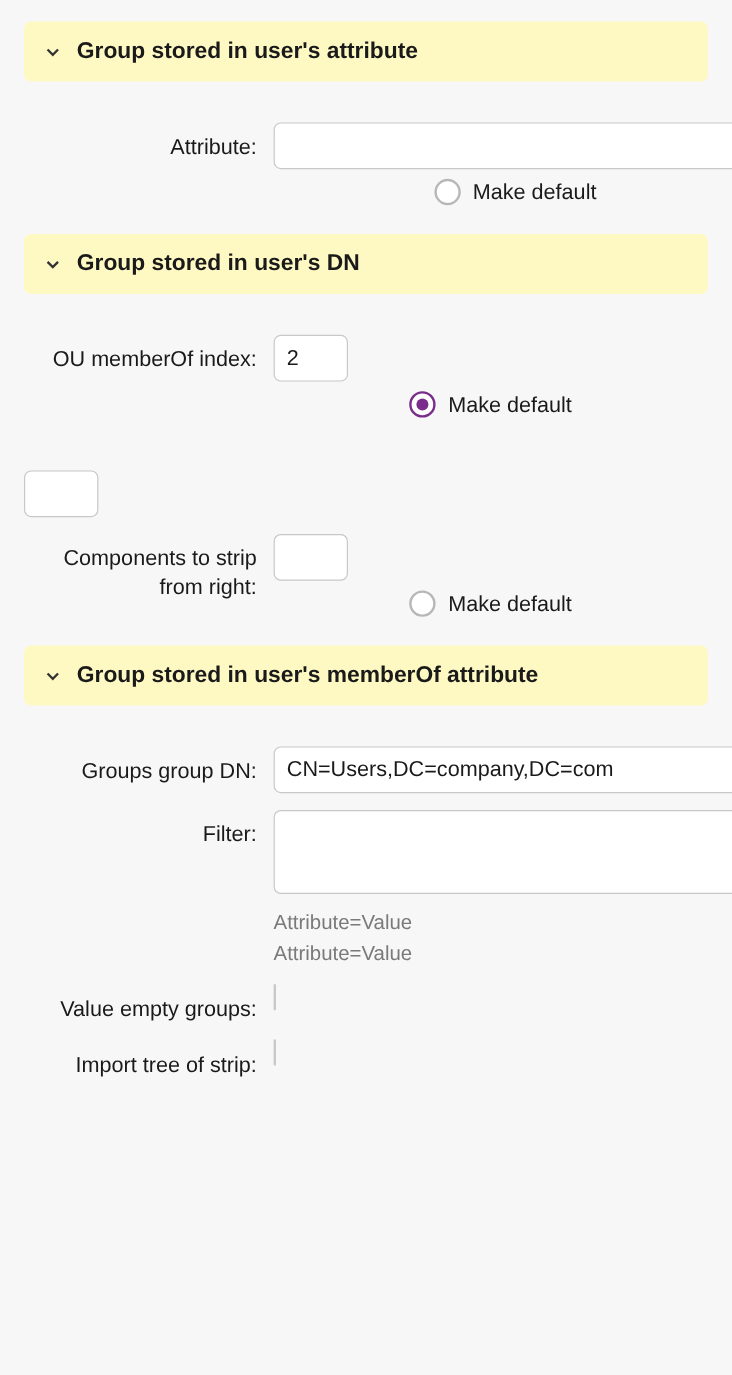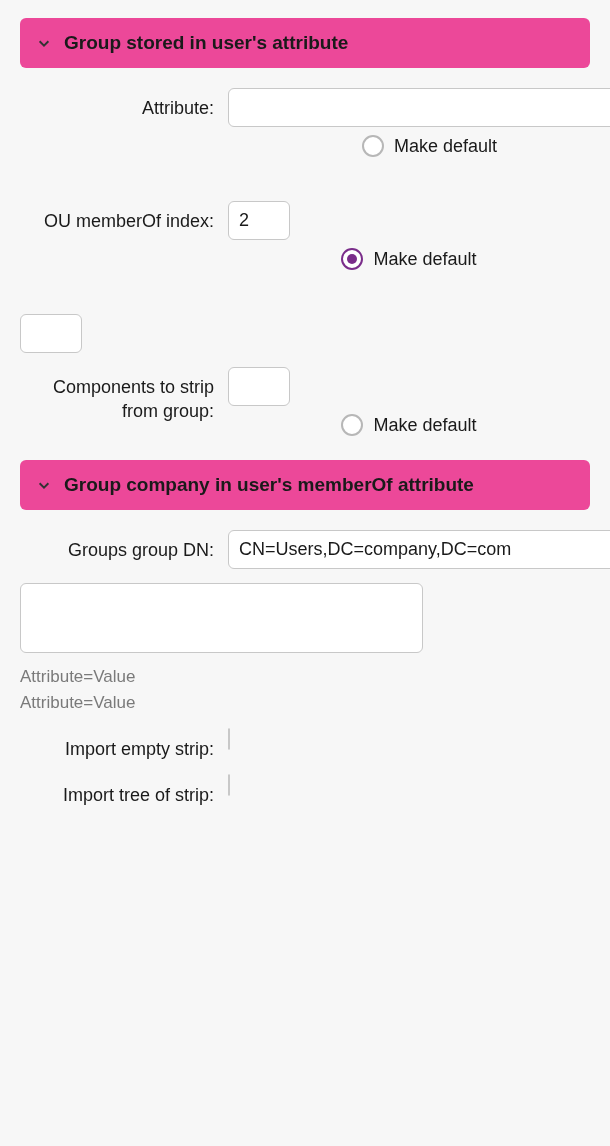--- a/index.html
+++ b/index.html
@@ -19,7 +19,7 @@
     margin-bottom: 24px;
   }
   .section-header {
-    background: #ec4899;
+    background: #fef9c3;
     border-radius: 6px;
     padding: 14px 16px;
     display: flex;

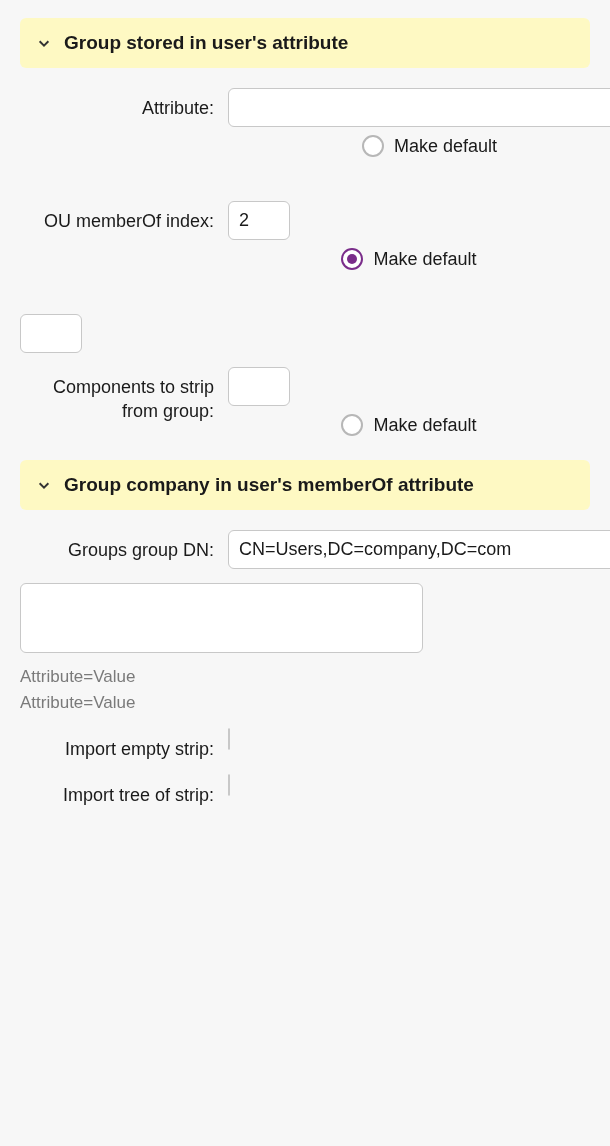--- a/index.html
+++ b/index.html
@@ -48,6 +48,7 @@
   }
   .section-body {
     padding: 20px 0 0 0;
+    margin-top: 14px;
   }
   .row {
     display: flex;

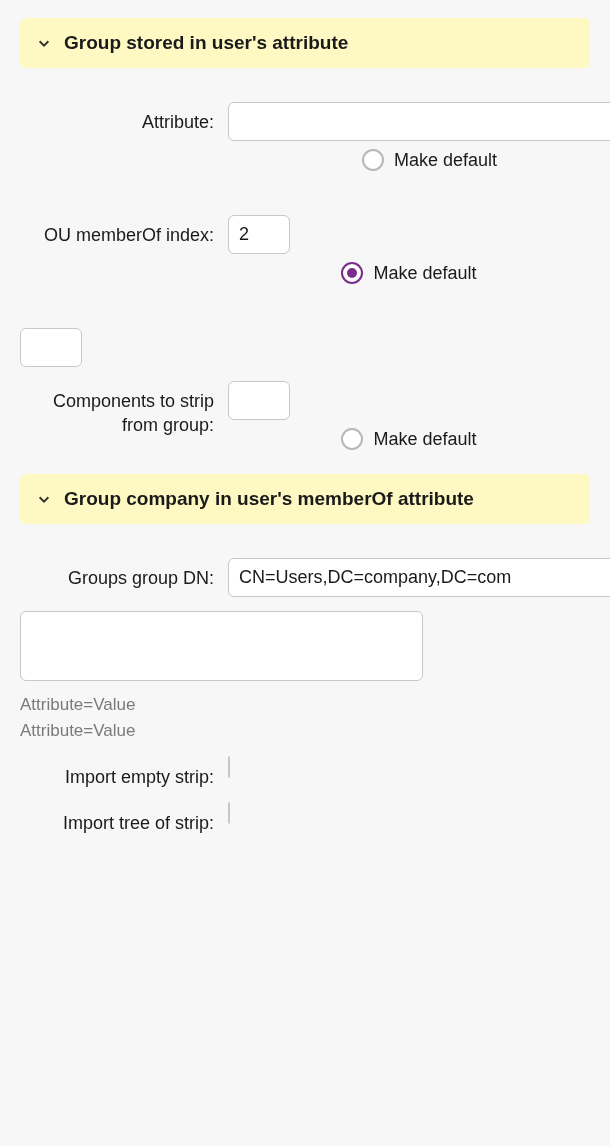--- a/index.html
+++ b/index.html
@@ -161,6 +161,14 @@
   </div>
 
   <div class="section">
+    <div class="section-header">
+      <span class="chev">
+        <svg viewBox="0 0 16 16">
+            <polyline points="3,6 8,11 13,6"></polyline>
+          </svg>
+      </span>
+      <span class="section-title">Group stored in user's DN</span>
+    </div>
     <div class="section-body">
       <div class="row">
         <div class="row-label">OU memberOf index:</div>

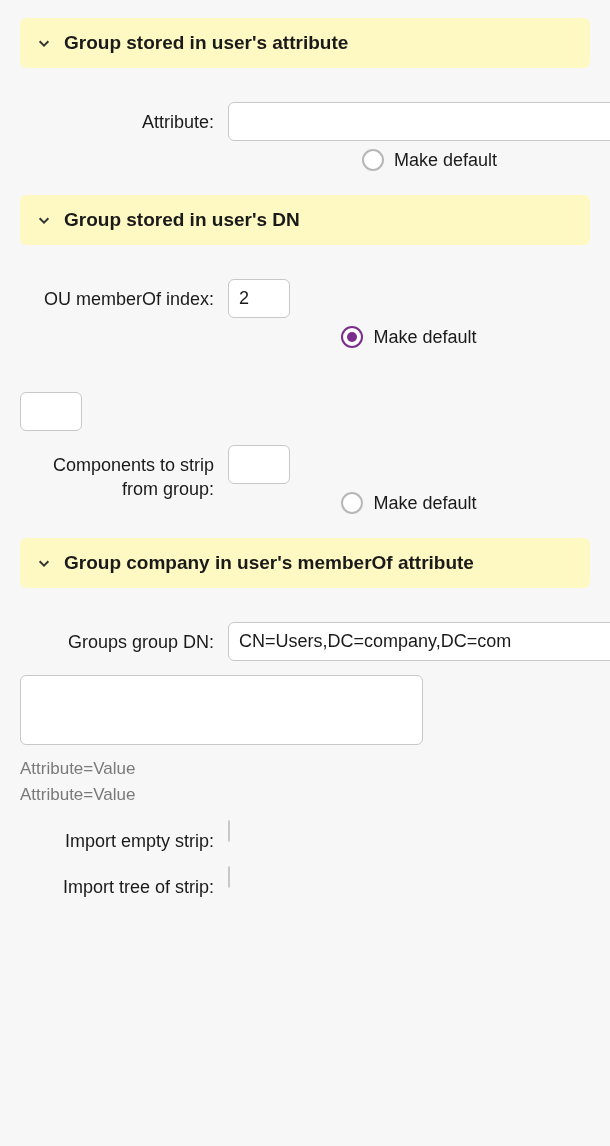--- a/index.html
+++ b/index.html
@@ -193,7 +193,7 @@
         </div>
       </div>
       <div class="row">
-        <div class="row-label">Components to strip from group:</div>
+        <div class="row-label">Components to strip from right:</div>
         <div class="row-control">
           <input type="text" class="txt w-sm disabled" disabled="" value="" style="">
           <div class="radio-row">

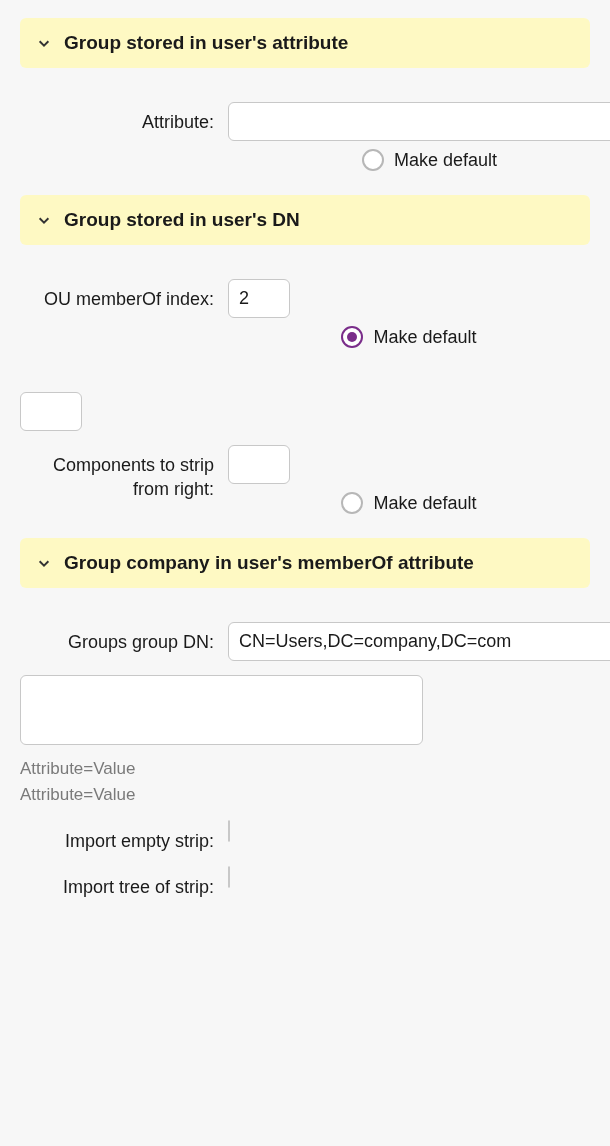--- a/index.html
+++ b/index.html
@@ -212,7 +212,7 @@
             <polyline points="3,6 8,11 13,6"></polyline>
           </svg>
       </span>
-      <span class="section-title">Group company in user's memberOf attribute</span>
+      <span class="section-title">Group stored in user's memberOf attribute</span>
     </div>
     <div class="section-body">
       <div class="row">

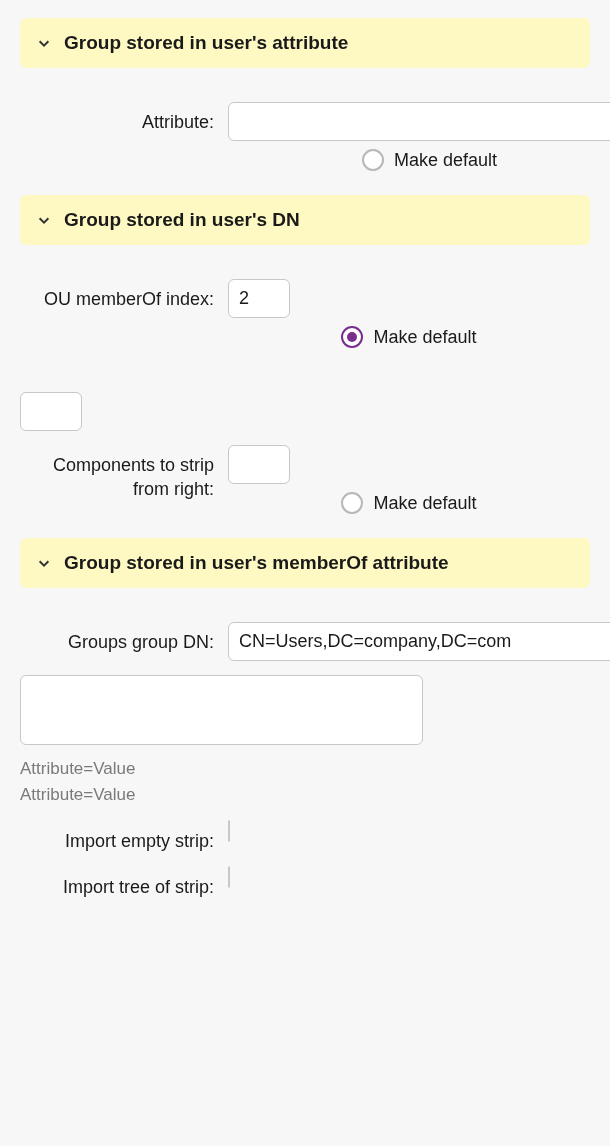--- a/index.html
+++ b/index.html
@@ -222,6 +222,7 @@
         </div>
       </div>
       <div class="row">
+        <div class="row-label">Filter:</div>
         <div class="row-control">
           <textarea class="txt w-full" style=""></textarea>
           <div class="hint">Attribute=Value

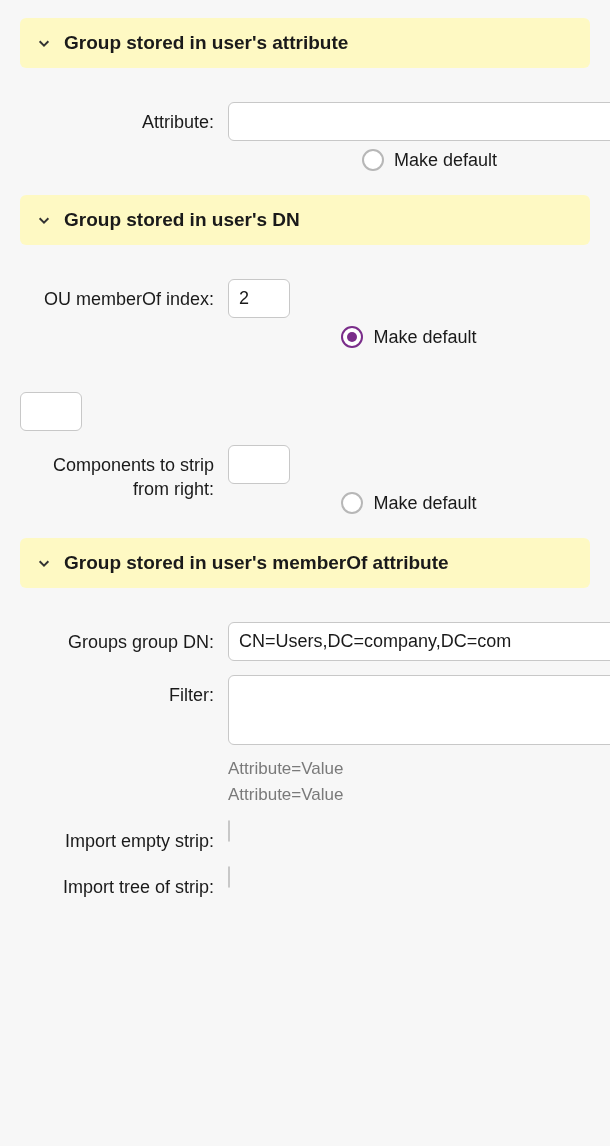--- a/index.html
+++ b/index.html
@@ -230,7 +230,7 @@
         </div>
       </div>
       <div class="row">
-        <div class="row-label">Import empty strip:</div>
+        <div class="row-label">Value empty groups:</div>
         <div class="row-control">
           <span class="checkbox"></span>
         </div>

